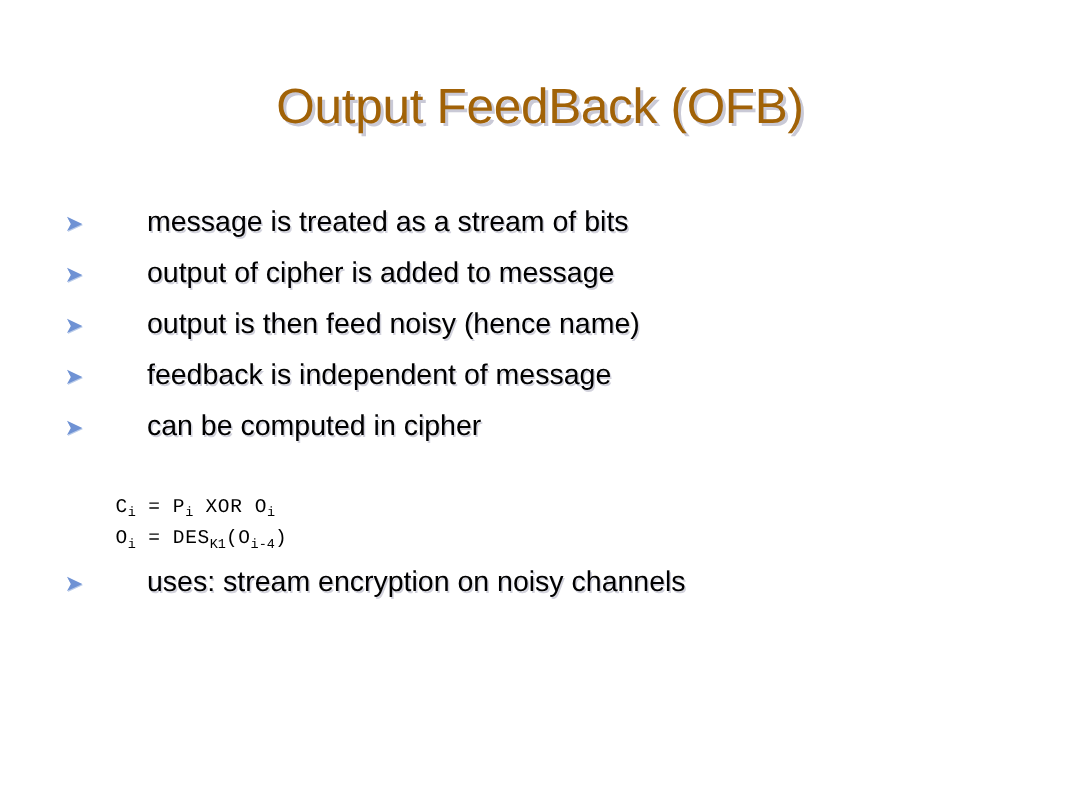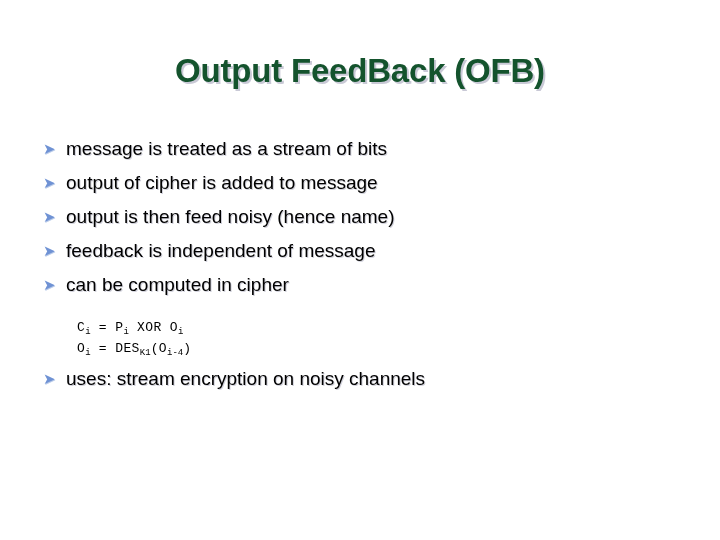--- a/index.html
+++ b/index.html
@@ -30,8 +30,8 @@
     text-align: center;
     font-family: "Liberation Sans", sans-serif;
     font-size: 33px;
-    font-weight: bold;
-    color: #14532d;
+    font-weight: normal;
+    color: #a16207;
     letter-spacing: -0.2px;
     text-shadow: 2px 2px 0 #c9c9d6;
     white-space: nowrap;

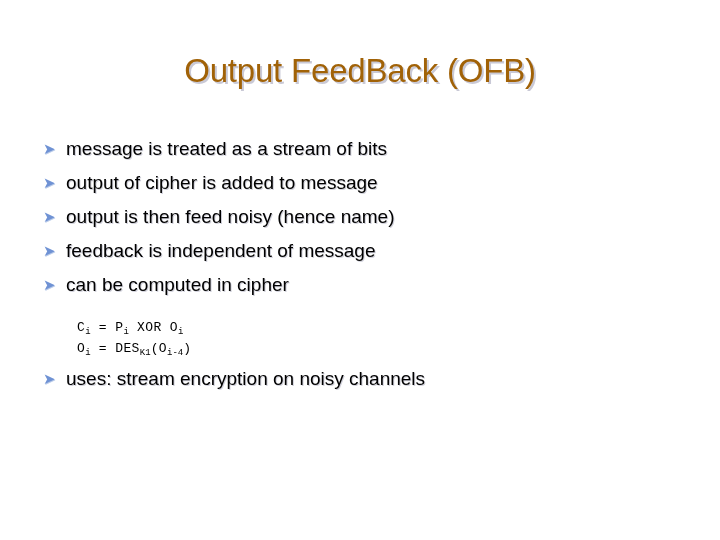--- a/index.html
+++ b/index.html
@@ -72,6 +72,7 @@
     color: #000000;
     text-shadow: 1px 1px 0 #d2d2dc;
     white-space: nowrap;
+    margin-left: 32px;
   }
 
   

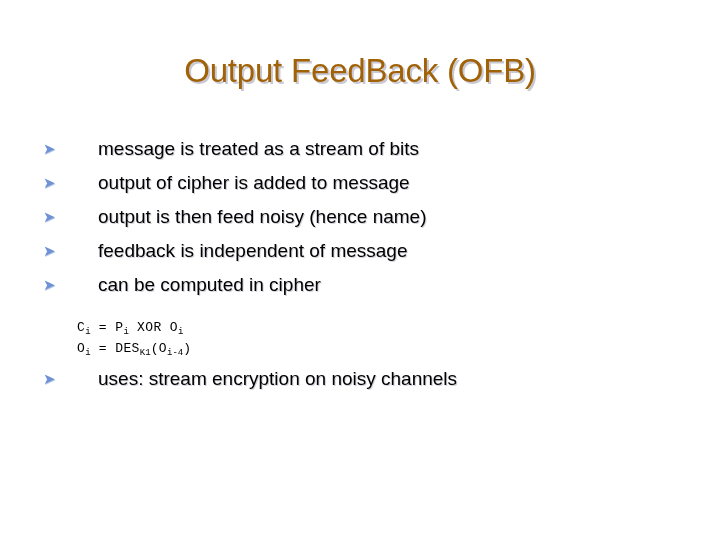--- a/index.html
+++ b/index.html
@@ -77,7 +77,7 @@
 
   
   .formula-block {
-    margin-top: 12px;
+    margin-top: 22px;
     margin-bottom: 6px;
     padding-left: 37px;
   }

